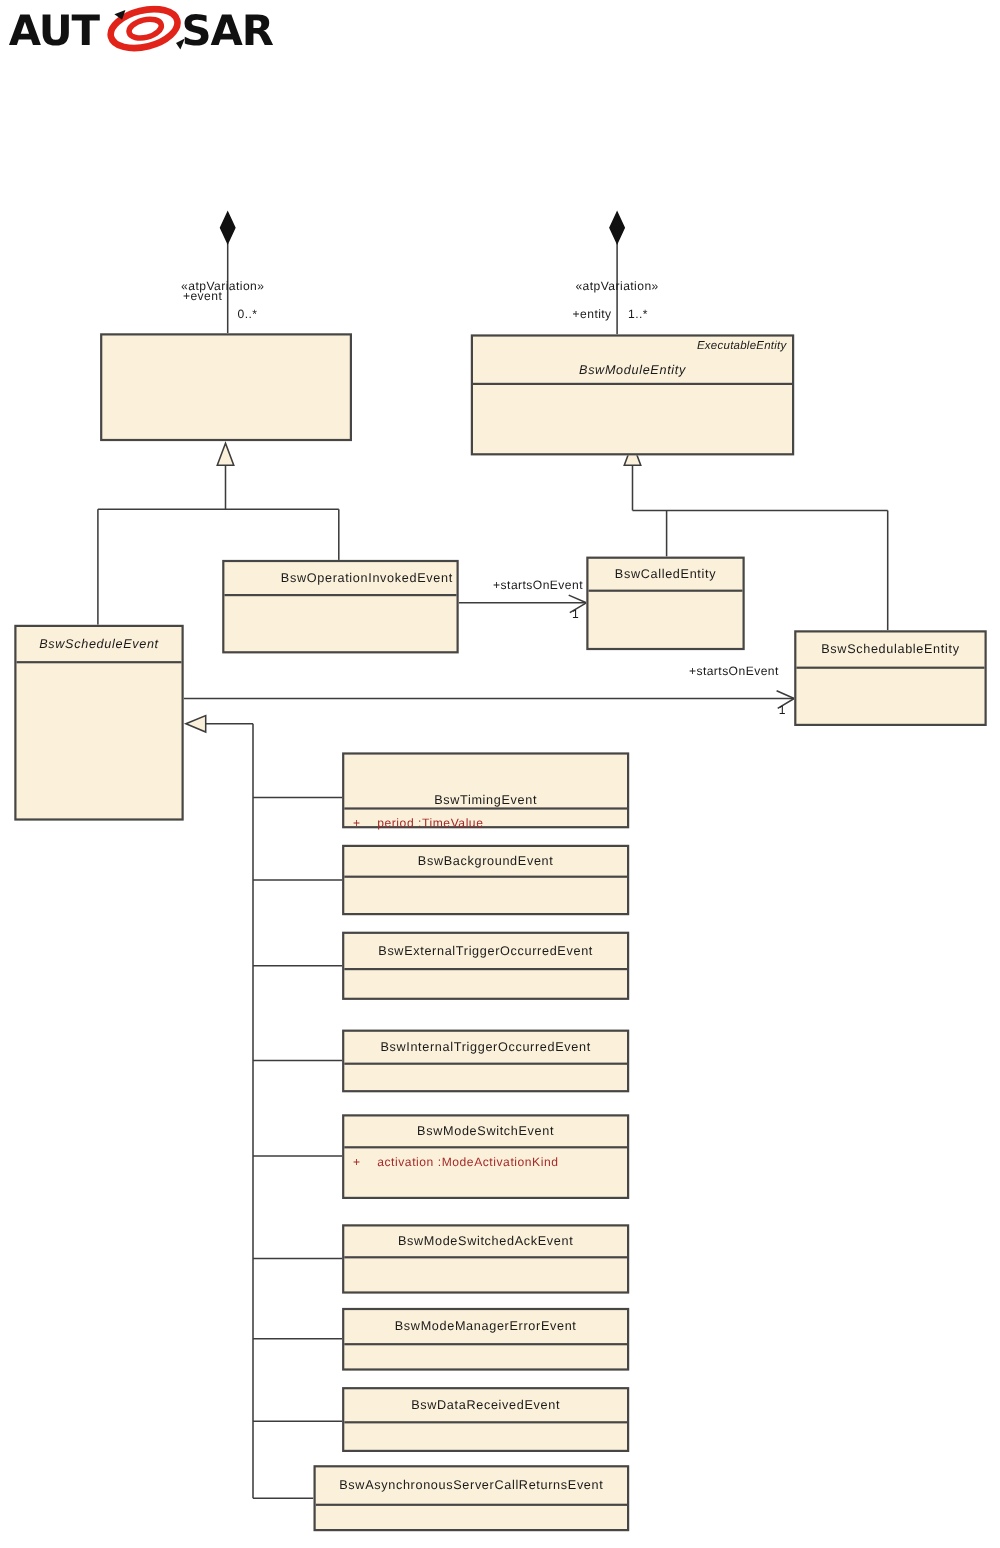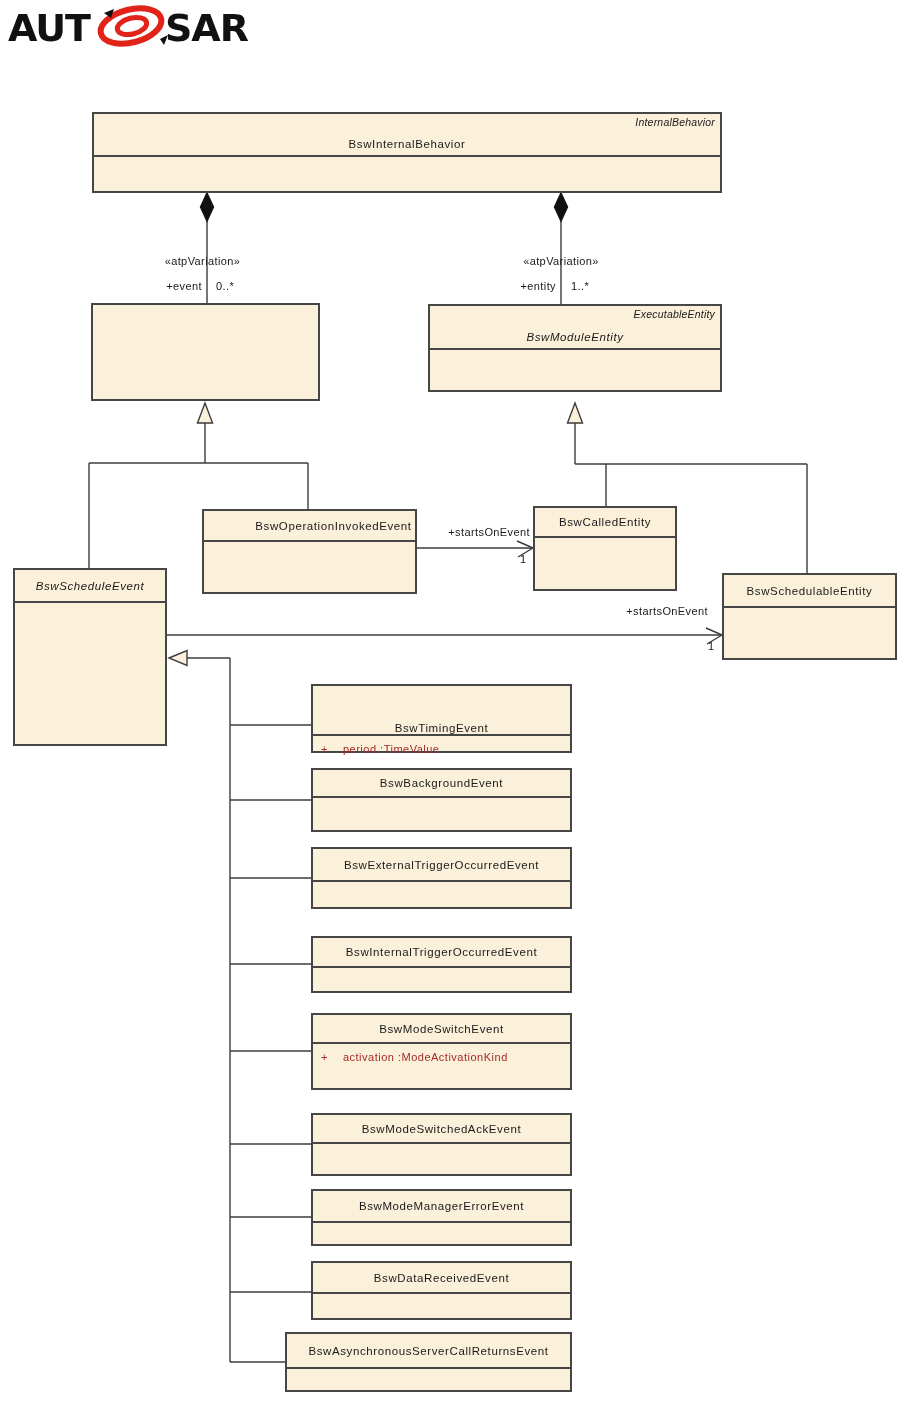--- a/index.html
+++ b/index.html
@@ -152,13 +152,6 @@
   <div class="conn-label right-align" style="left:610px;top:605px;width:98px;">+startsOnEvent</div>
   <div class="conn-label" style="left:708px;top:640px;">1</div>
 
-  <div class="uml-class" style="left:92px;top:112px;width:630px;height:81px;">
-    <div class="cls-header" style="height:43px;">
-      <div class="cls-base">InternalBehavior</div>
-      <div class="cls-name">BswInternalBehavior</div>
-    </div>
-    <div class="cls-body"></div>
-  </div>
 
   <div class="uml-class" style="left:91px;top:303px;width:229px;height:98px;">
     <div class="cls-body"></div>

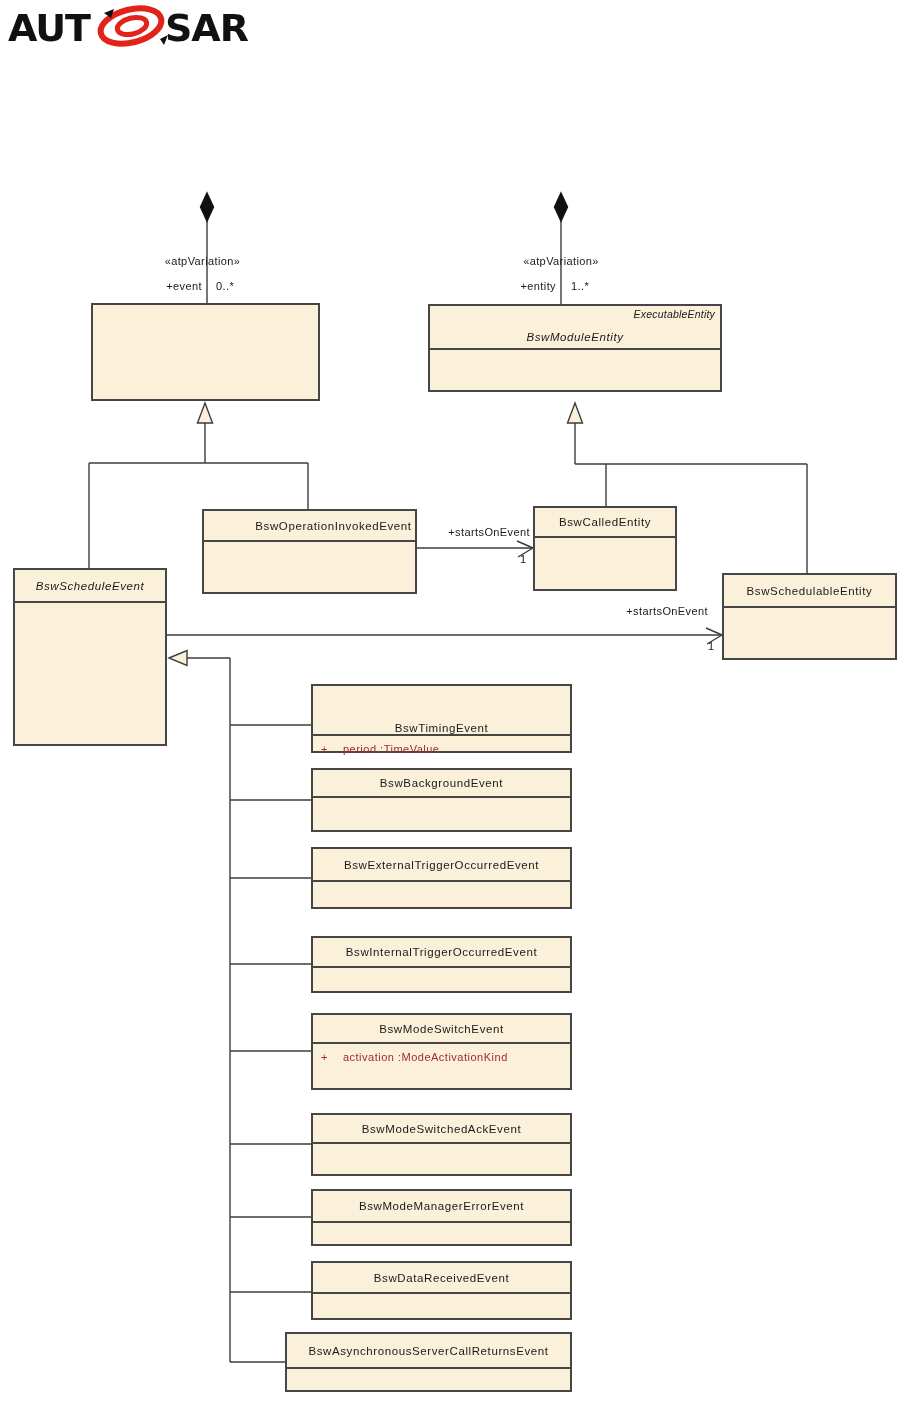--- a/index.html
+++ b/index.html
@@ -139,7 +139,7 @@
   </svg>
 
   <div class="conn-label" style="left:145px;top:255px;width:115px;text-align:center;">«atpVariation»</div>
-  <div class="conn-label right-align" style="left:140px;top:280px;width:62px;">+event</div>
+  <div class="conn-label right-align" style="left:140px;top:264px;width:62px;">+event</div>
   <div class="conn-label" style="left:216px;top:280px;">0..*</div>
 
   <div class="conn-label" style="left:503px;top:255px;width:116px;text-align:center;">«atpVariation»</div>

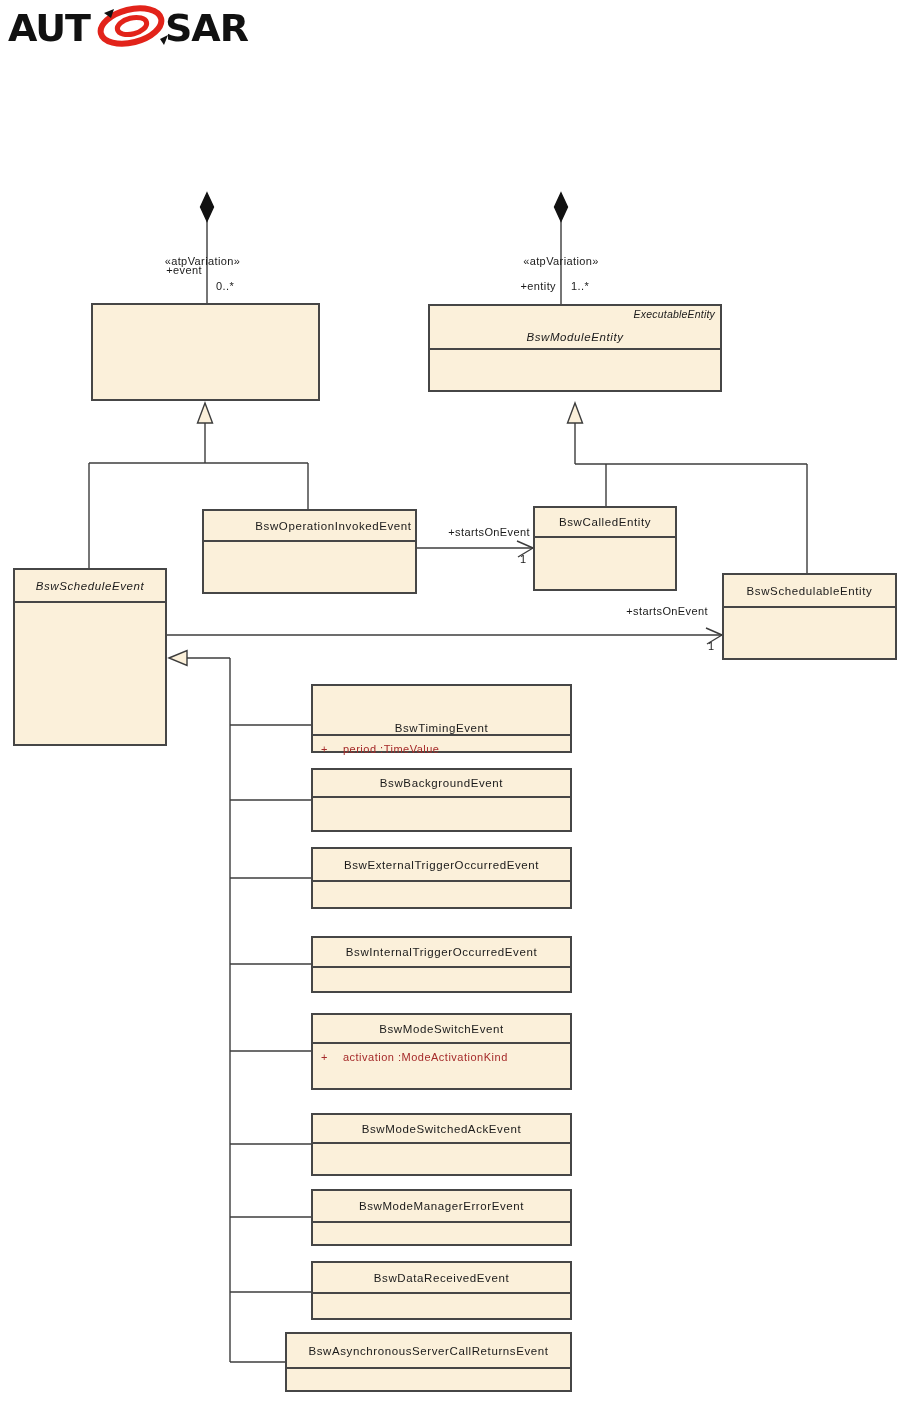--- a/index.html
+++ b/index.html
@@ -157,7 +157,7 @@
     <div class="cls-body"></div>
   </div>
 
-  <div class="uml-class" style="left:428px;top:304px;width:294px;height:88px;justify-content:space-between;">
+  <div class="uml-class" style="left:428px;top:304px;width:294px;height:110px;justify-content:space-between;">
     <div class="cls-header" style="height:44px;">
       <div class="cls-base">ExecutableEntity</div>
       <div class="cls-name abstract">BswModuleEntity</div>

